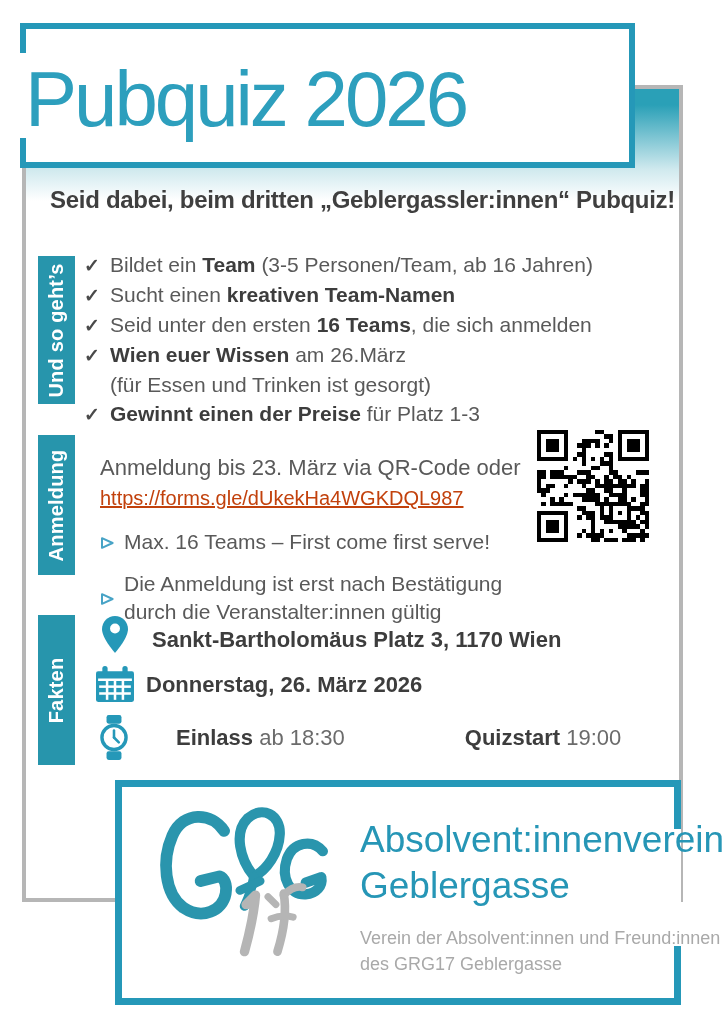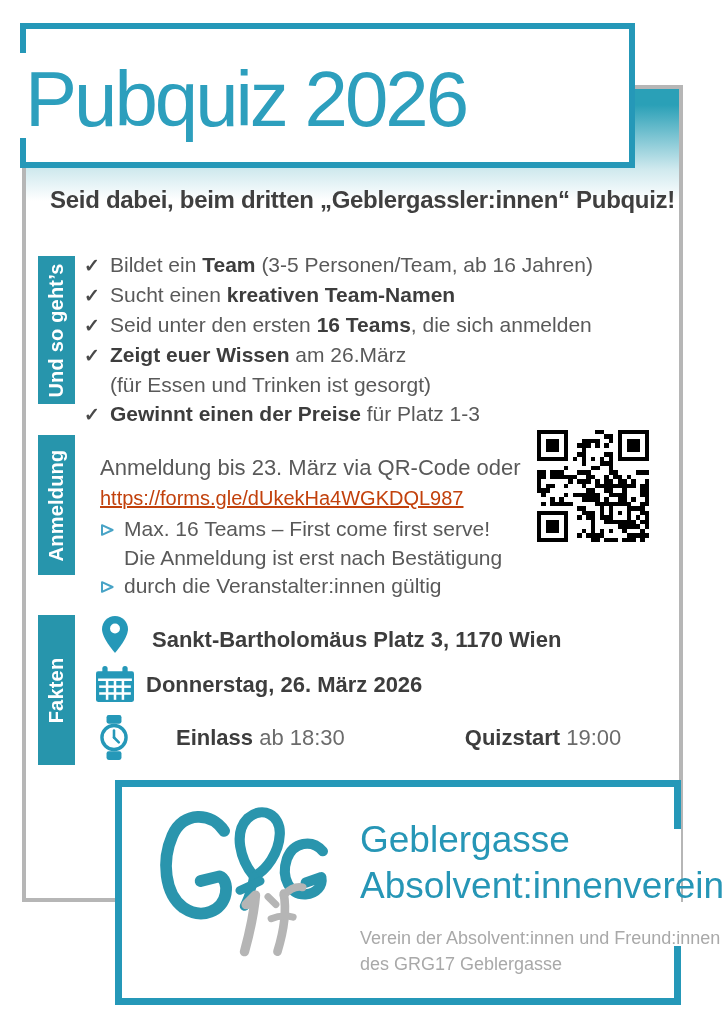--- a/index.html
+++ b/index.html
@@ -118,7 +118,7 @@
       </div>
       <div class="check-item">
         <span class="check-mark">✓</span>
-        <span class="check-text"><span class="b">Zeigt euer Wissen</span><span> am 26.März</span></span>
+        <span class="check-text"><span class="b">Wien euer Wissen</span><span> am 26.März</span></span>
       </div>
       <div class="check-item">
         <span class="check-mark"></span>

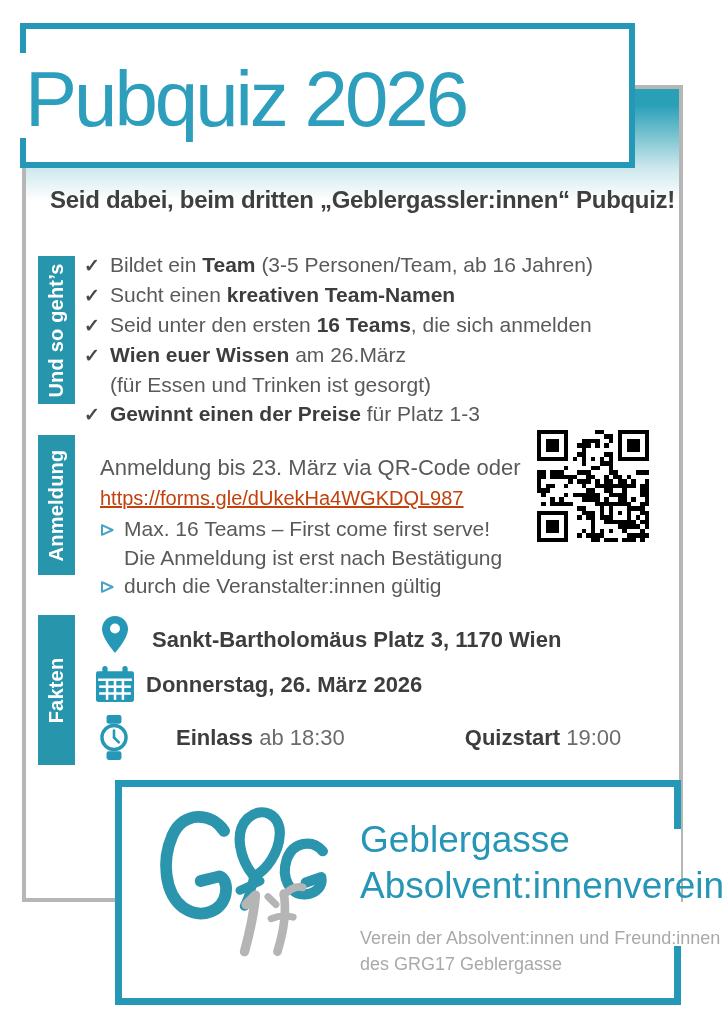--- a/index.html
+++ b/index.html
@@ -56,7 +56,7 @@
   .anm-block{position:absolute;left:100px;top:452px;width:436px;z-index:4;}
   .anm-intro{font-size:22px;line-height:31px;color:#595959;}
   .anm-link{font-size:20px;line-height:31px;color:#c2410c;text-decoration:underline;display:inline-block;}
-  .arrow-item{display:flex;align-items:flex-end;font-size:21px;line-height:28px;color:#595959;margin-top:1px;}
+  .arrow-item{display:flex;align-items:center;font-size:21px;line-height:28px;color:#595959;margin-top:14px;}
   .arrow-glyph{flex:0 0 24px;position:relative;top:1px;}
   .arrow-lines span{display:block;}
   .qr{position:absolute;left:537px;top:430px;width:112px;height:112px;z-index:4;background:#fff;}

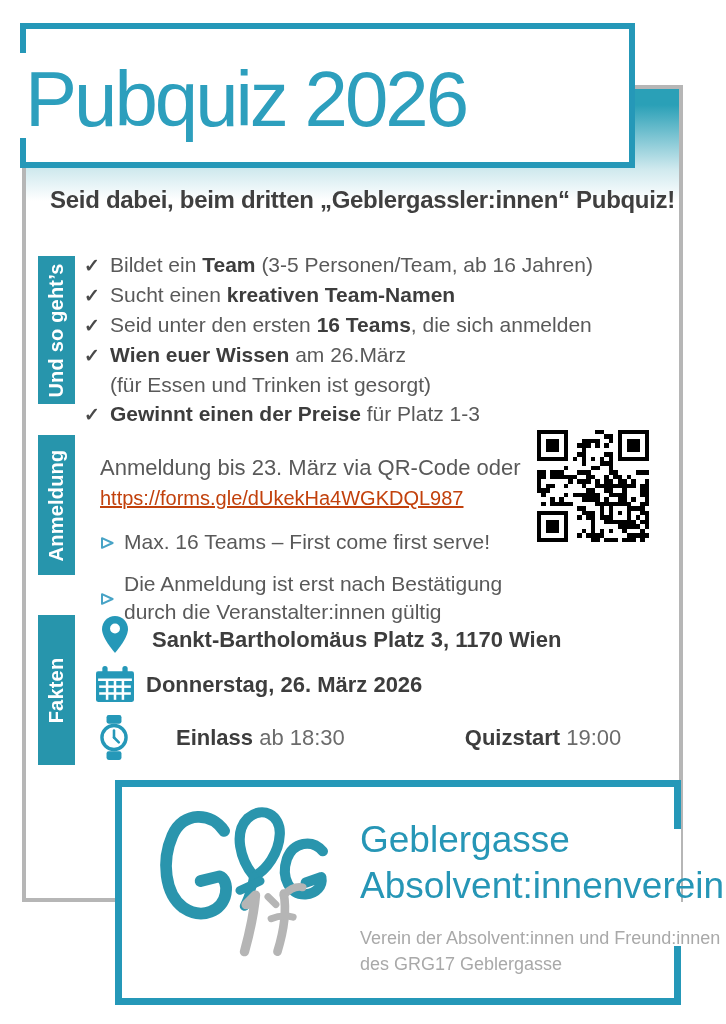--- a/index.html
+++ b/index.html
@@ -537,8 +537,8 @@
       </g>
     </svg>
     <div class="org-col">
+      <div class="org-name">Absolvent:innenverein</div>
       <div class="org-name">Geblergasse</div>
-      <div class="org-name">Absolvent:innenverein</div>
       <div class="org-sub">
         <div>Verein der Absolvent:innen und  Freund:innen</div>
         <div>des GRG17 Geblergasse</div>

